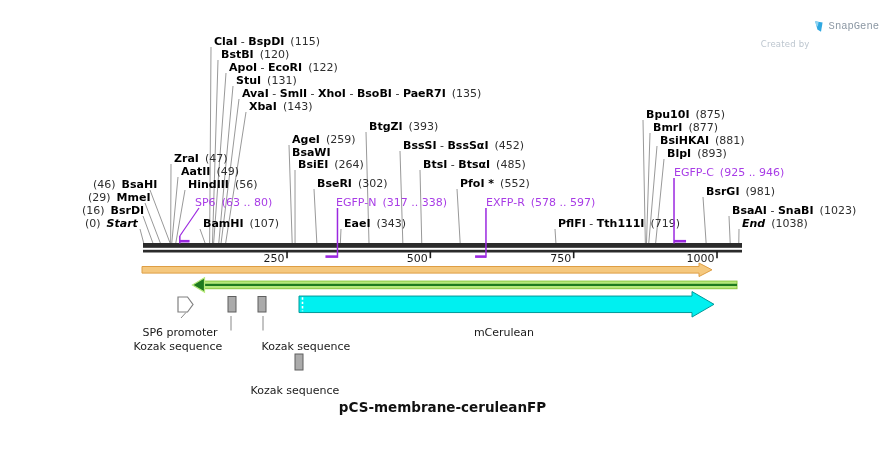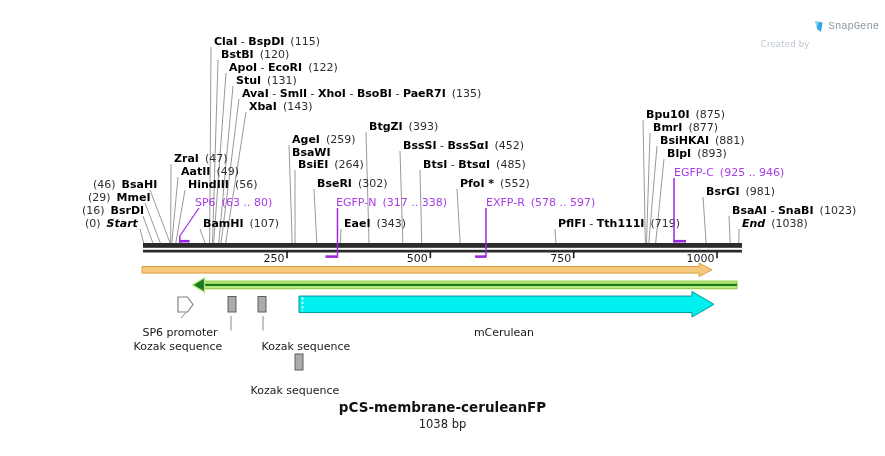--- a/index.html
+++ b/index.html
@@ -135,7 +135,6 @@
 
 <div class="title-block">
   <div class="t1">pCS-membrane-ceruleanFP</div>
-  <div class="t2">1038 bp</div>
 </div>
 
 </body></html>

